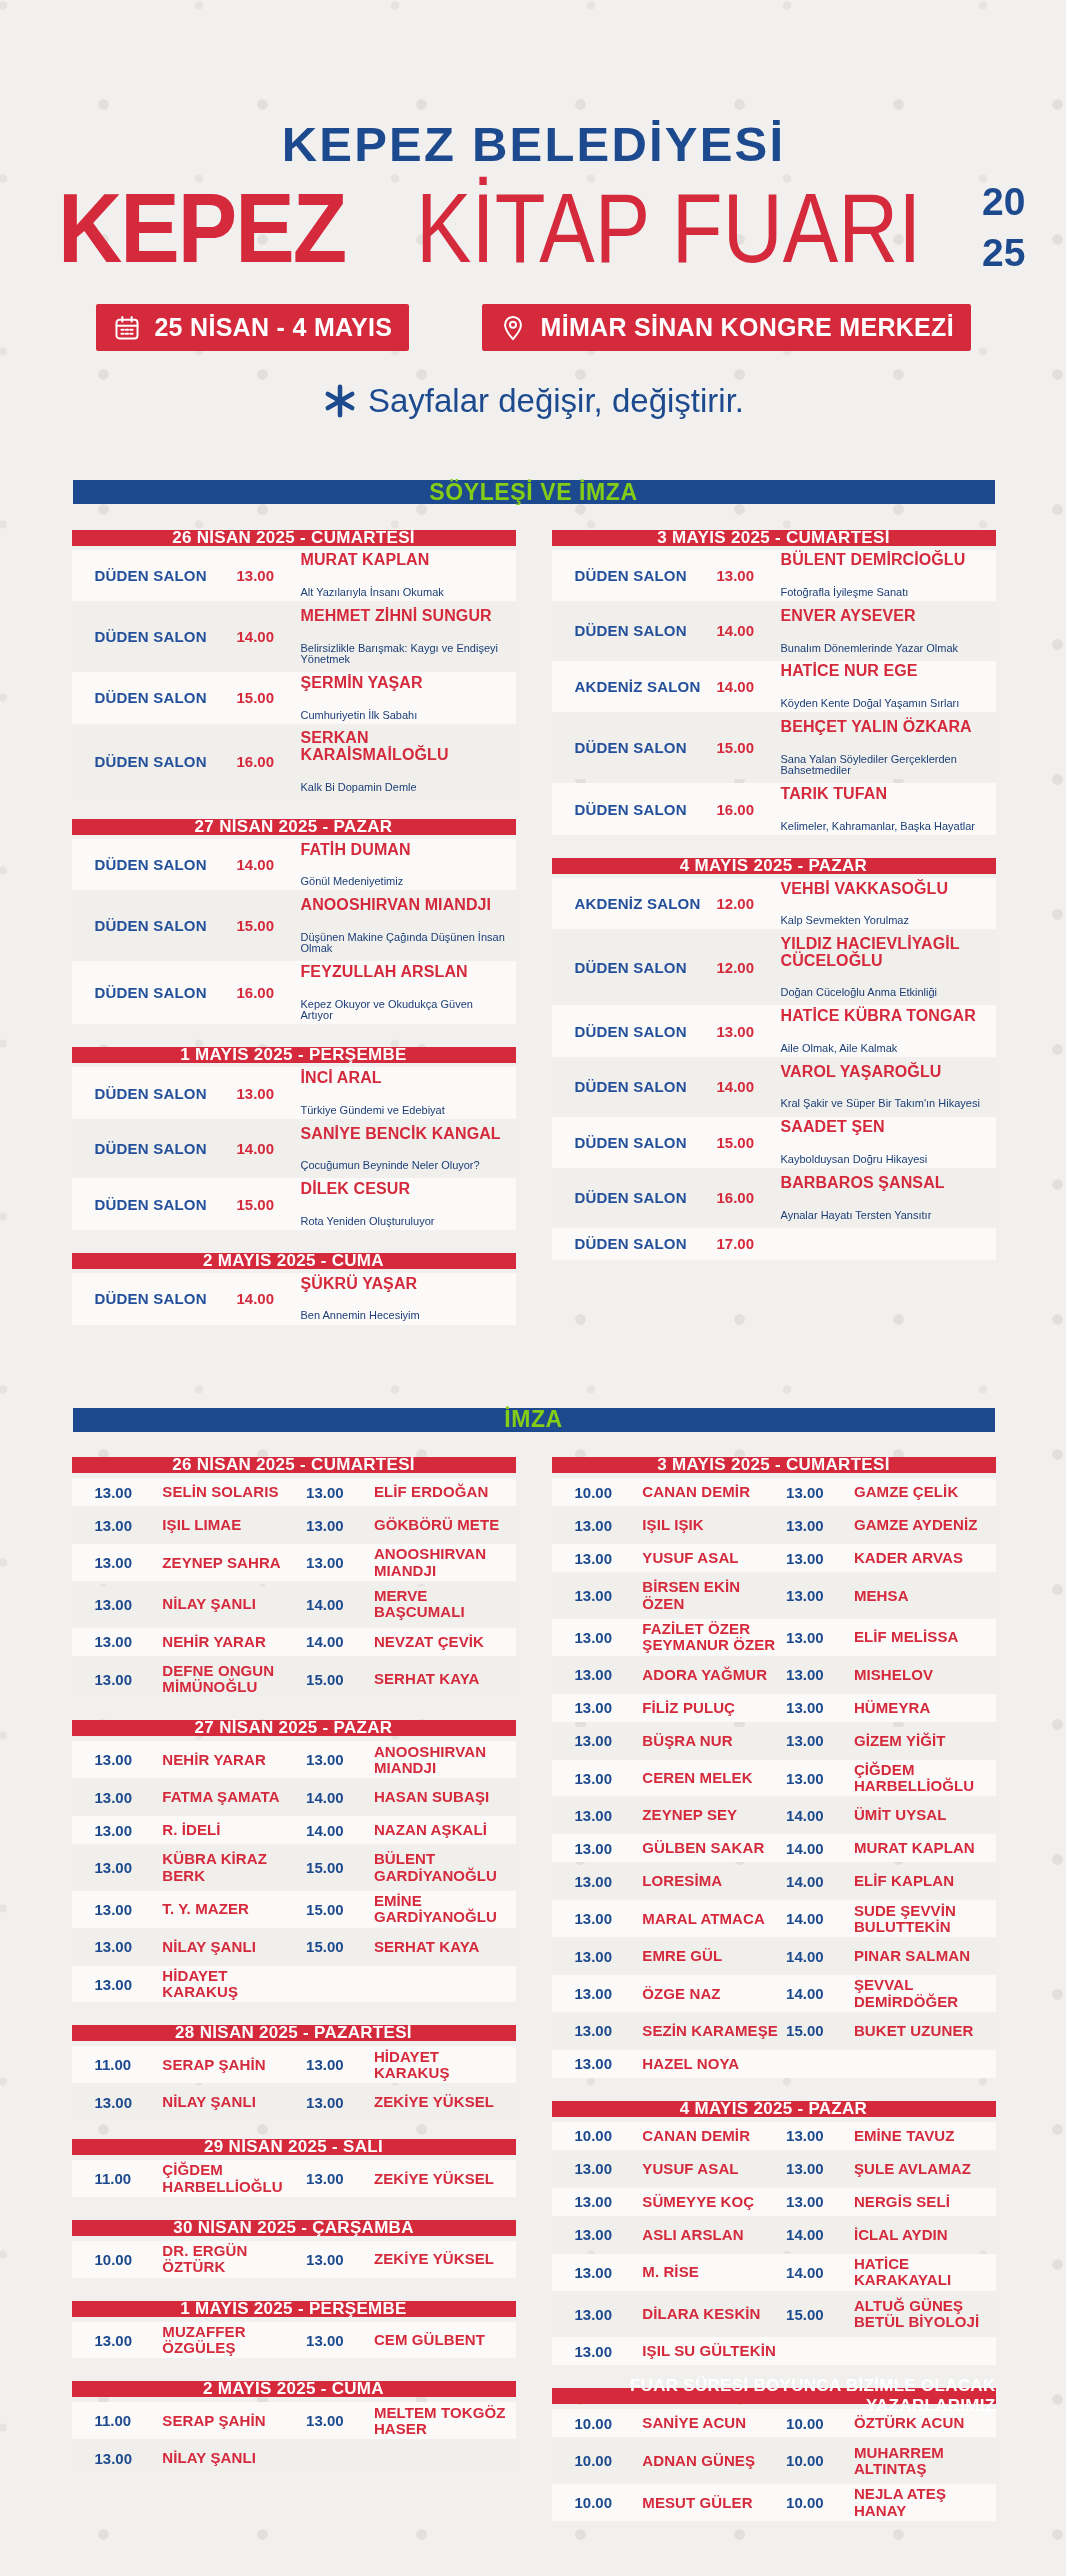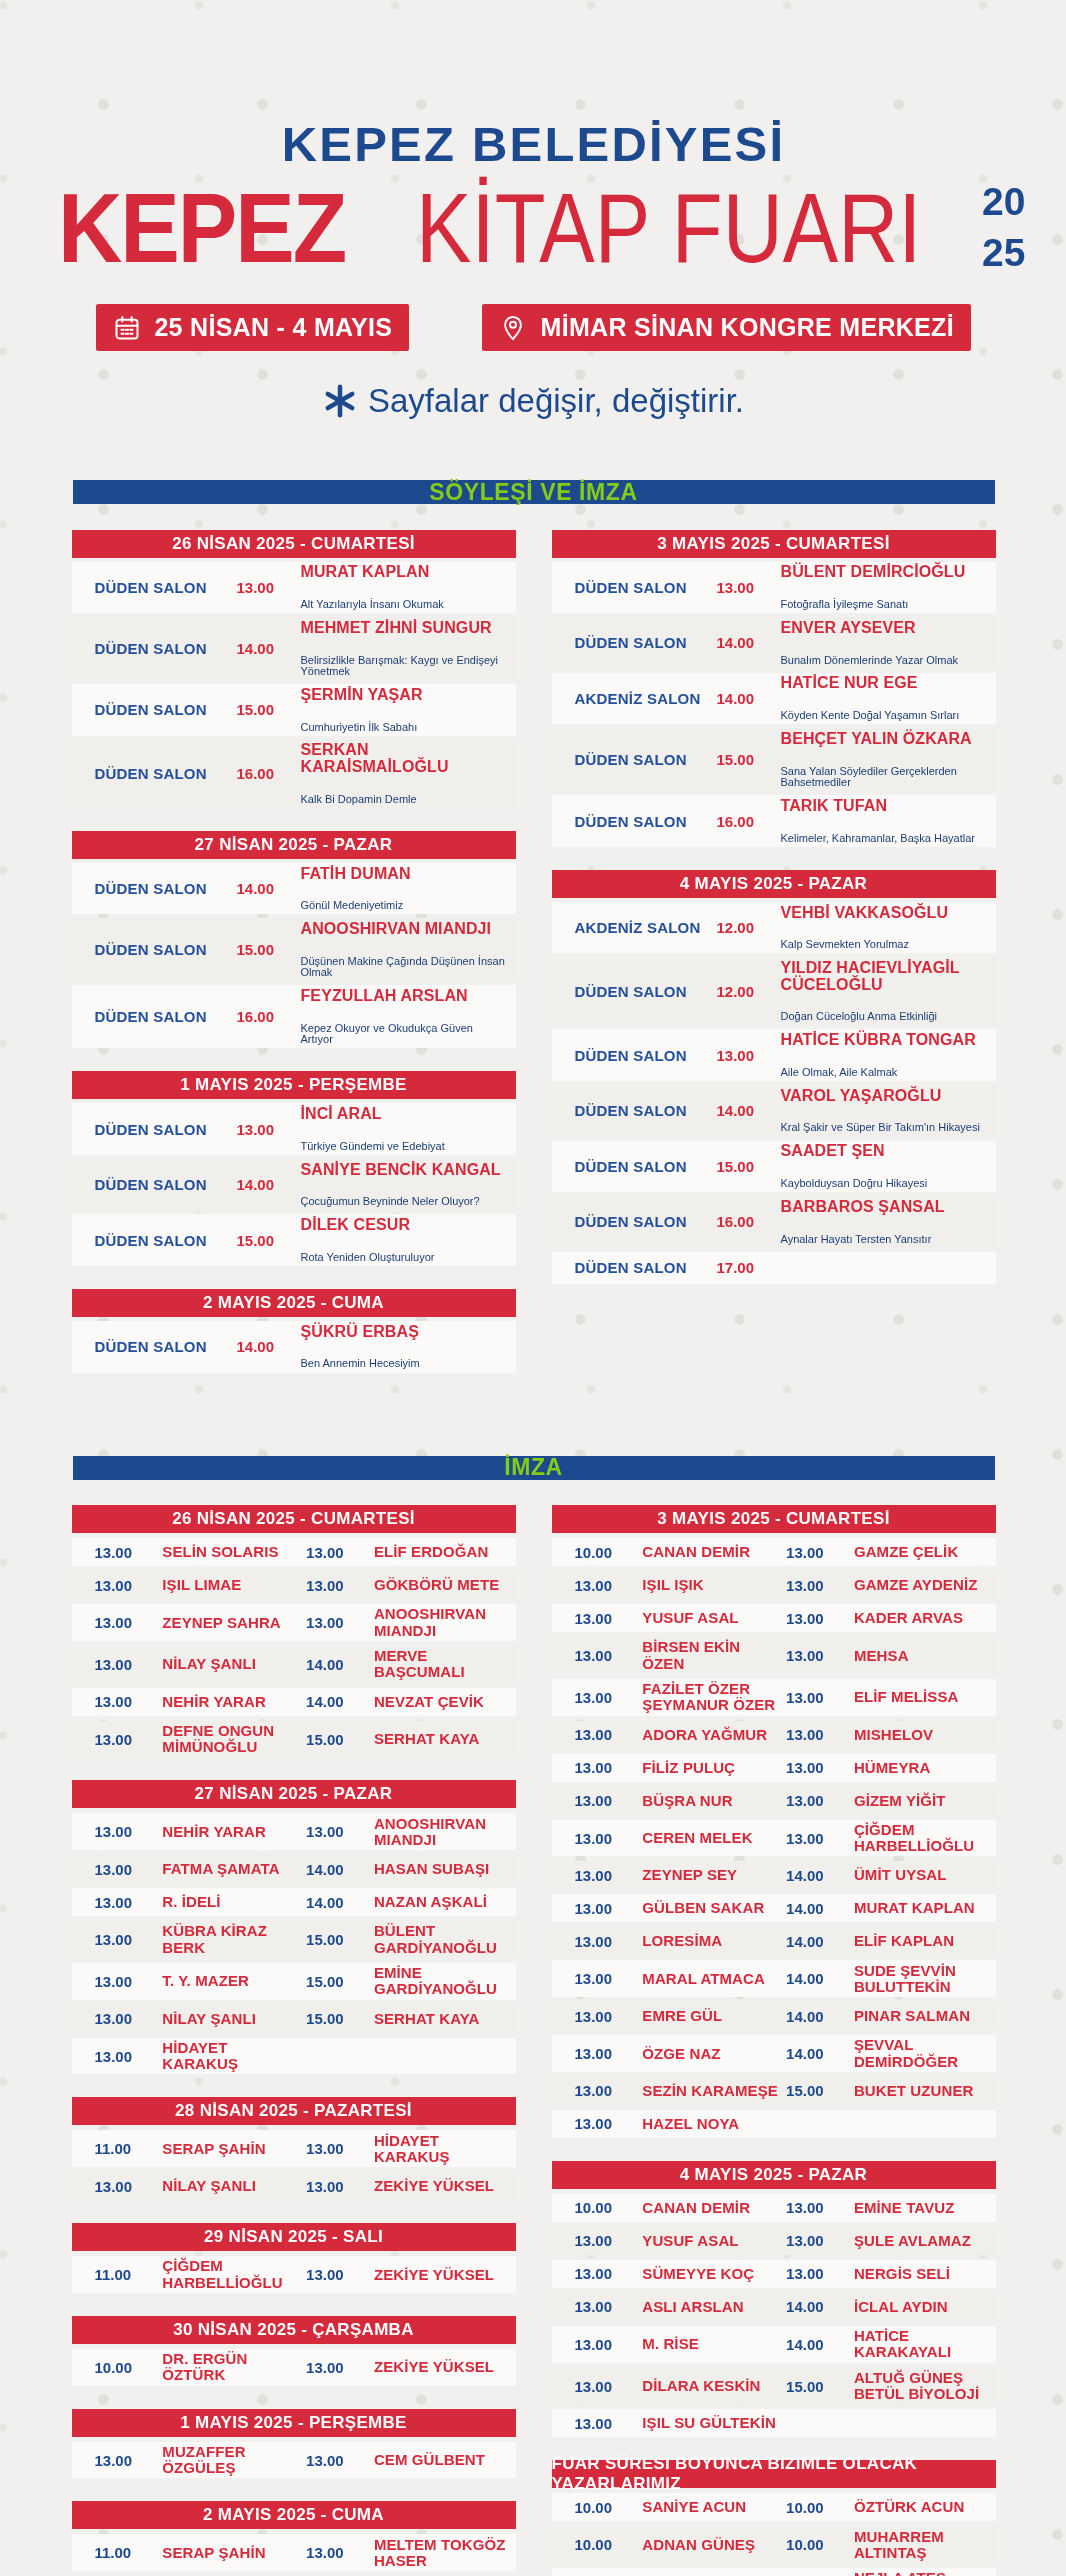--- a/index.html
+++ b/index.html
@@ -68,9 +68,9 @@
   .col{display:flex;flex-direction:column;}
   .ttable{margin-bottom:23px;}
   .thead{
-    background:var(--red);color:#fff;height:28px;
+    background:var(--red);color:#fff;height:16px;
     display:flex;align-items:center;justify-content:center;
-    font-size:17px;font-weight:700;letter-spacing:0.3px;
+    font-size:17px;font-weight:700;letter-spacing:0.3px;text-align:right;
   }
   
   .trow{

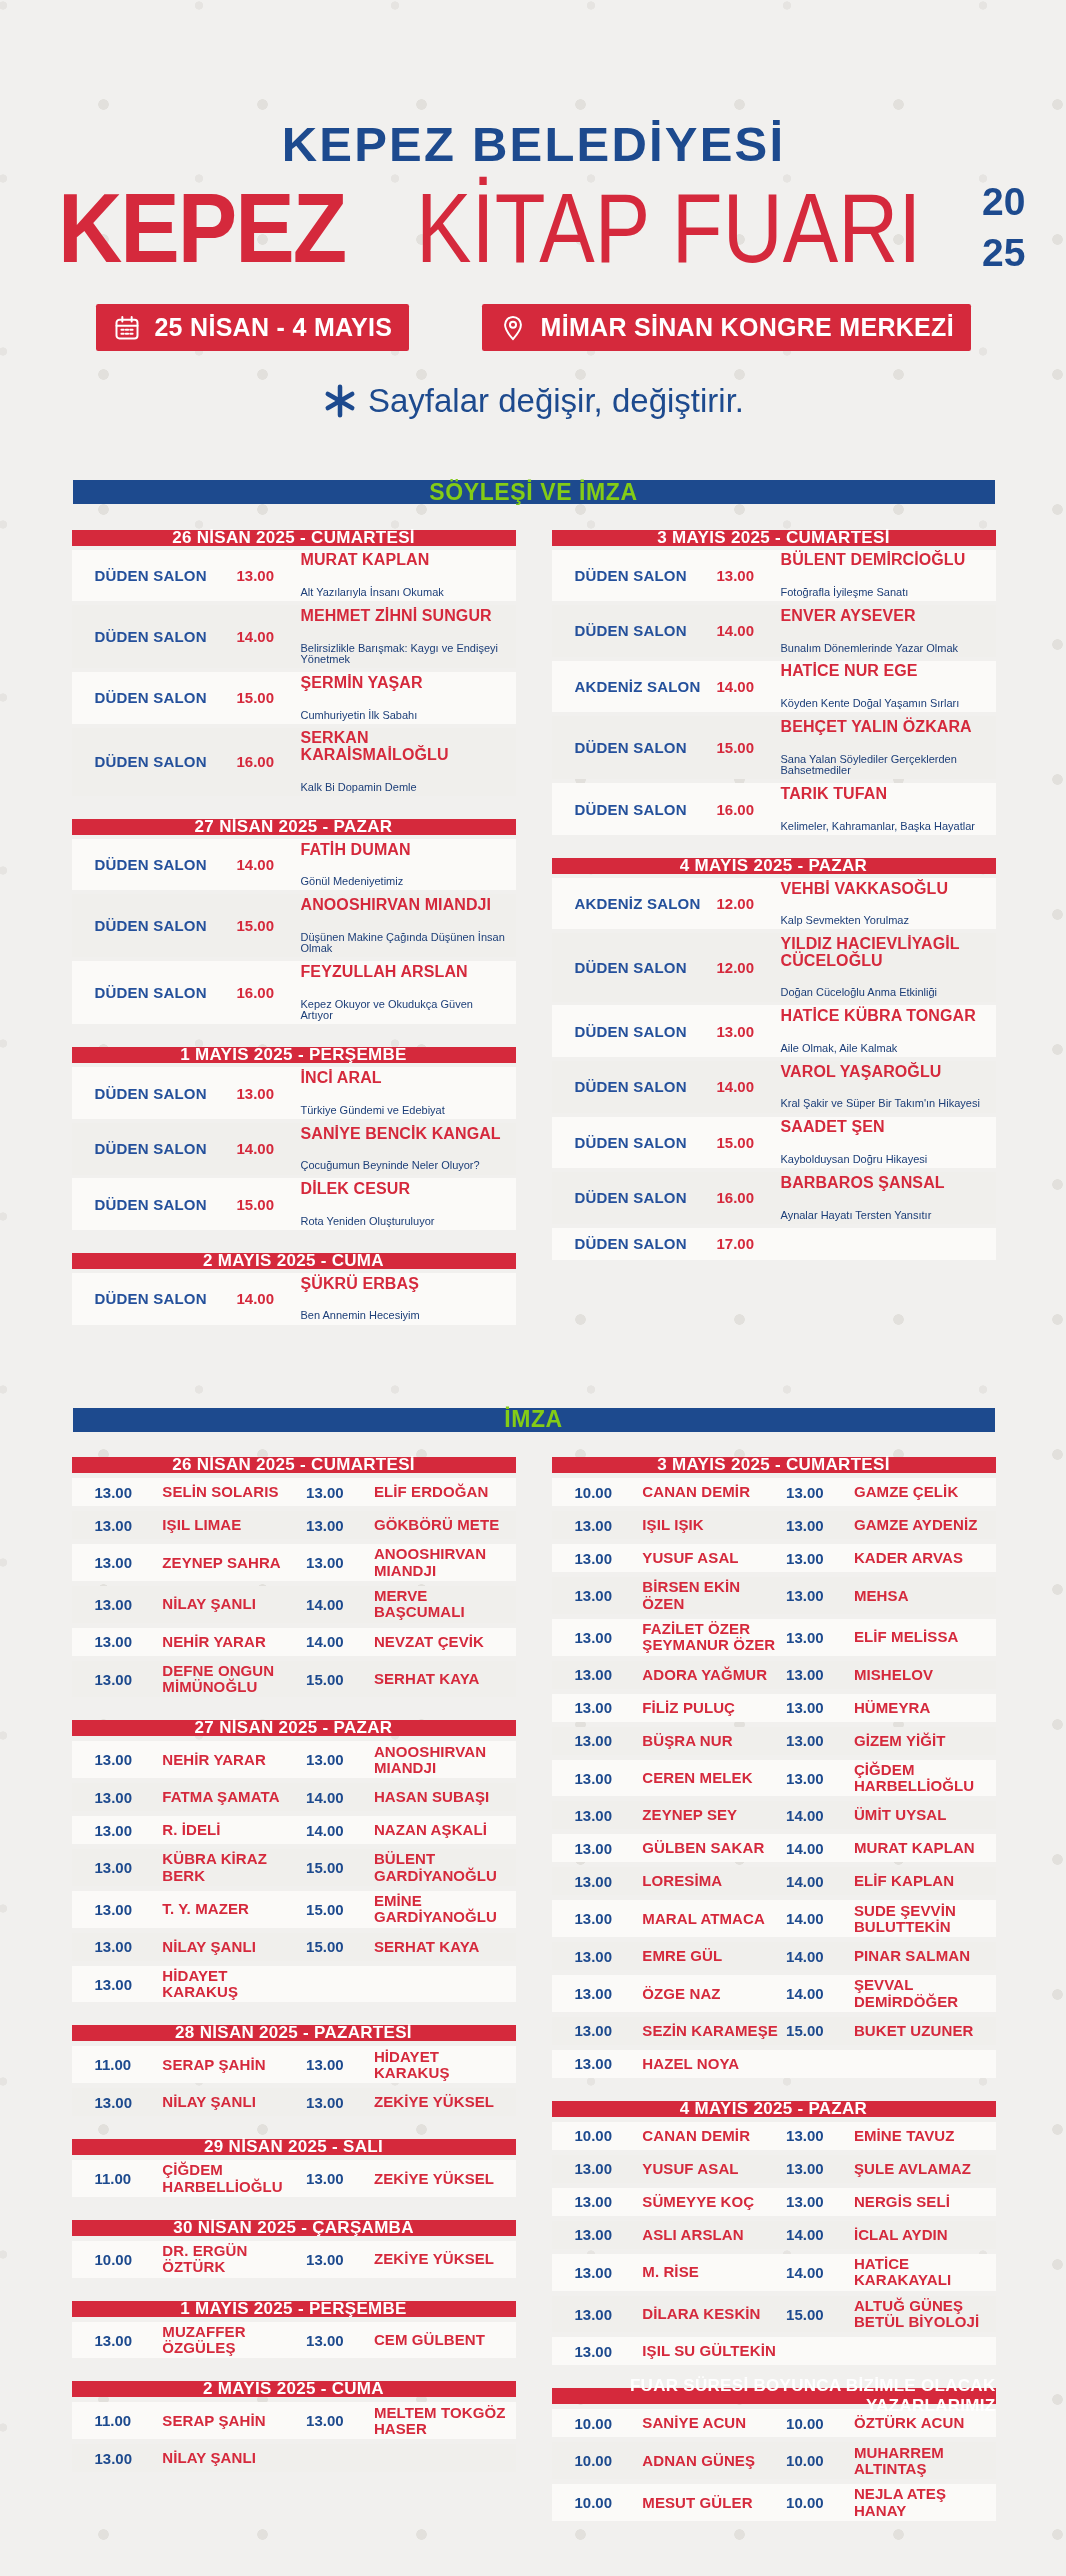--- a/index.html
+++ b/index.html
@@ -245,7 +245,7 @@
             <span class="t-salon">DÜDEN SALON</span>
             <span class="t-time">14.00</span>
             <div class="t-who">
-              <div class="t-name">ŞÜKRÜ ERBAŞ</div>
+              <div class="t-name">ŞÜKRÜ YAŞAR</div>
               <div class="t-topic">Ben Annemin Hecesiyim</div>
             </div>
           </div>

